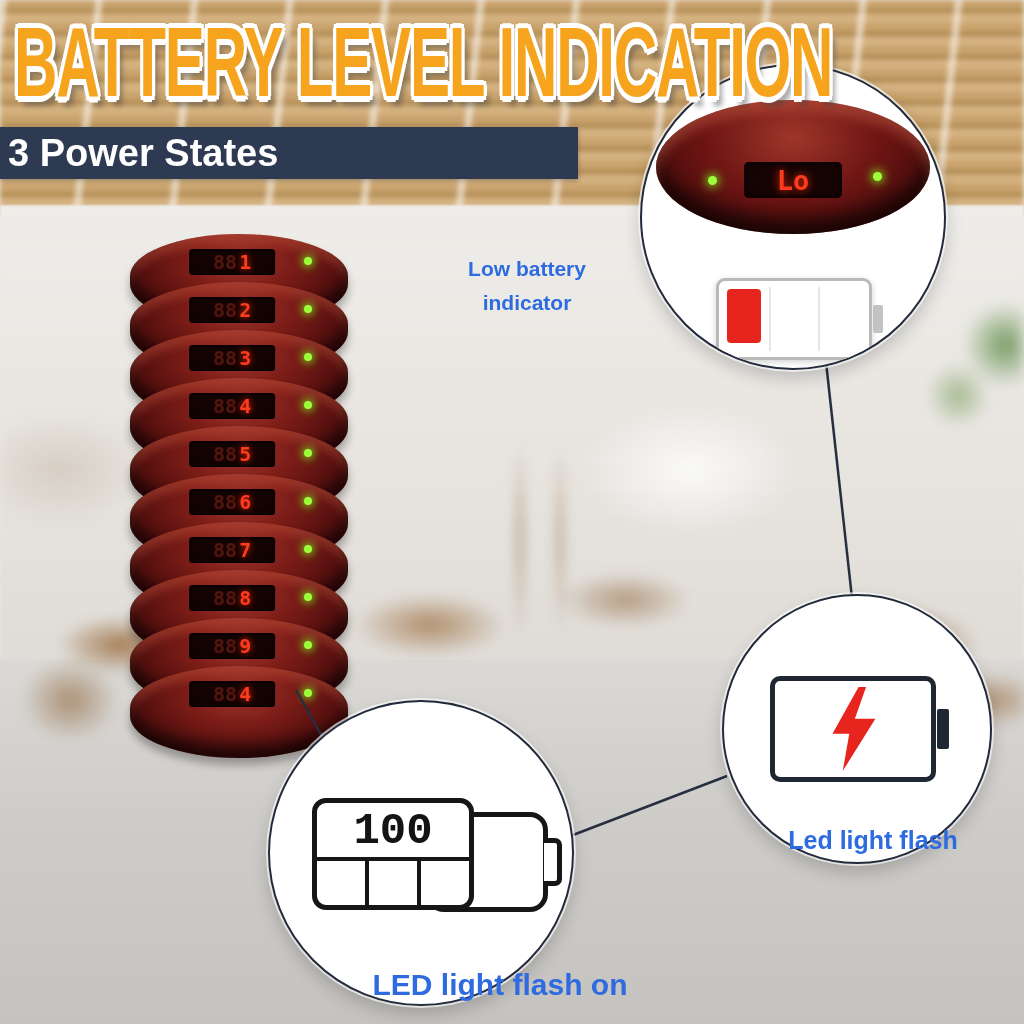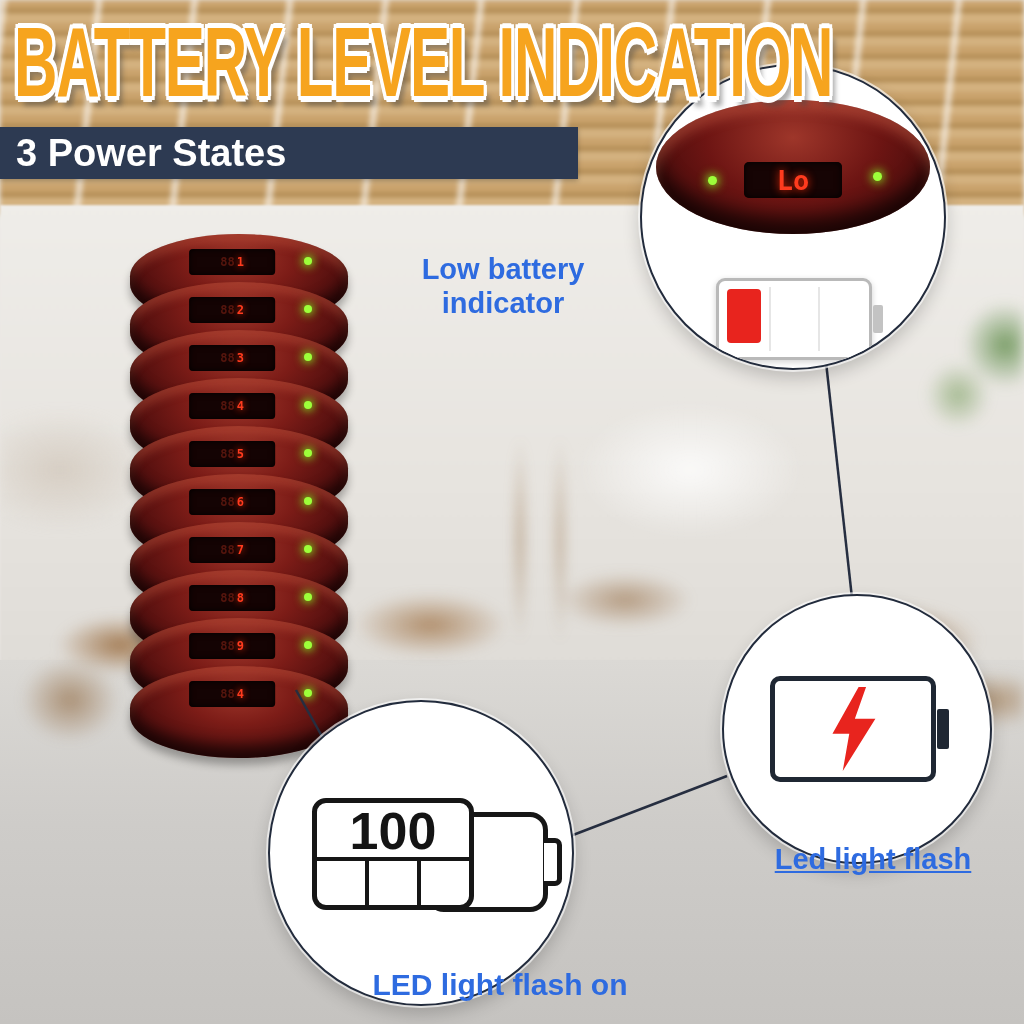--- a/index.html
+++ b/index.html
@@ -56,7 +56,7 @@
   .banner{
     position:absolute;top:127px;left:0;width:578px;height:52px;z-index:31;
     background:#2d3a52;color:#ffffff;font-size:38px;font-weight:bold;
-    line-height:52px;padding-left:16px;box-sizing:border-box;
+    line-height:52px;padding-left:8px;box-sizing:border-box;
     box-shadow:0 2px 5px rgba(0,0,0,.25);
   }
   

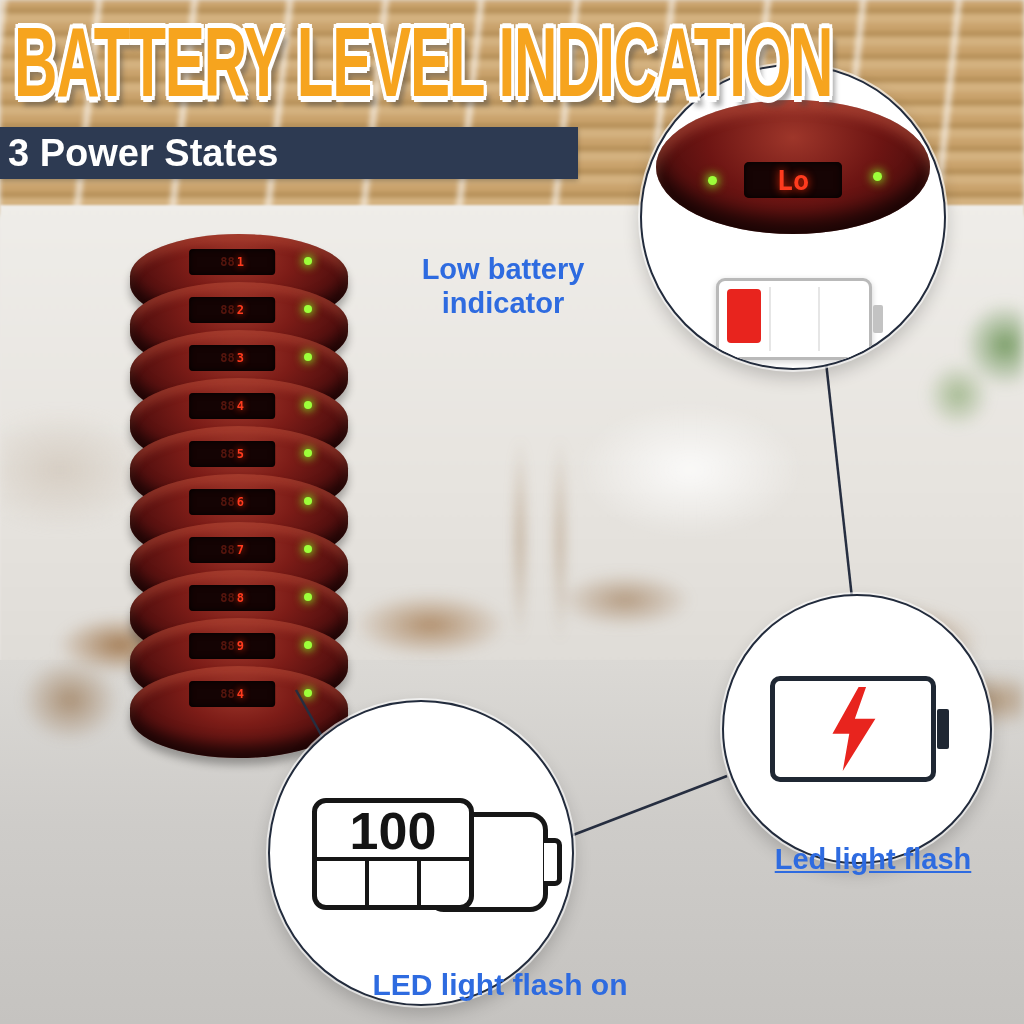--- a/index.html
+++ b/index.html
@@ -72,7 +72,7 @@
     position:absolute;top:15px;left:50%;transform:translateX(-58%);
     width:86px;height:26px;background:#140303;border-radius:4px;
     display:flex;align-items:center;justify-content:center;
-    font-family:"DejaVu Sans Mono", monospace;font-weight:bold;font-size:12px;
+    font-family:"DejaVu Sans Mono", monospace;font-weight:bold;font-size:20px;
     box-shadow:inset 0 0 6px #000;
   }
   .ghost{color:rgba(255,70,40,.28);margin-right:2px;}

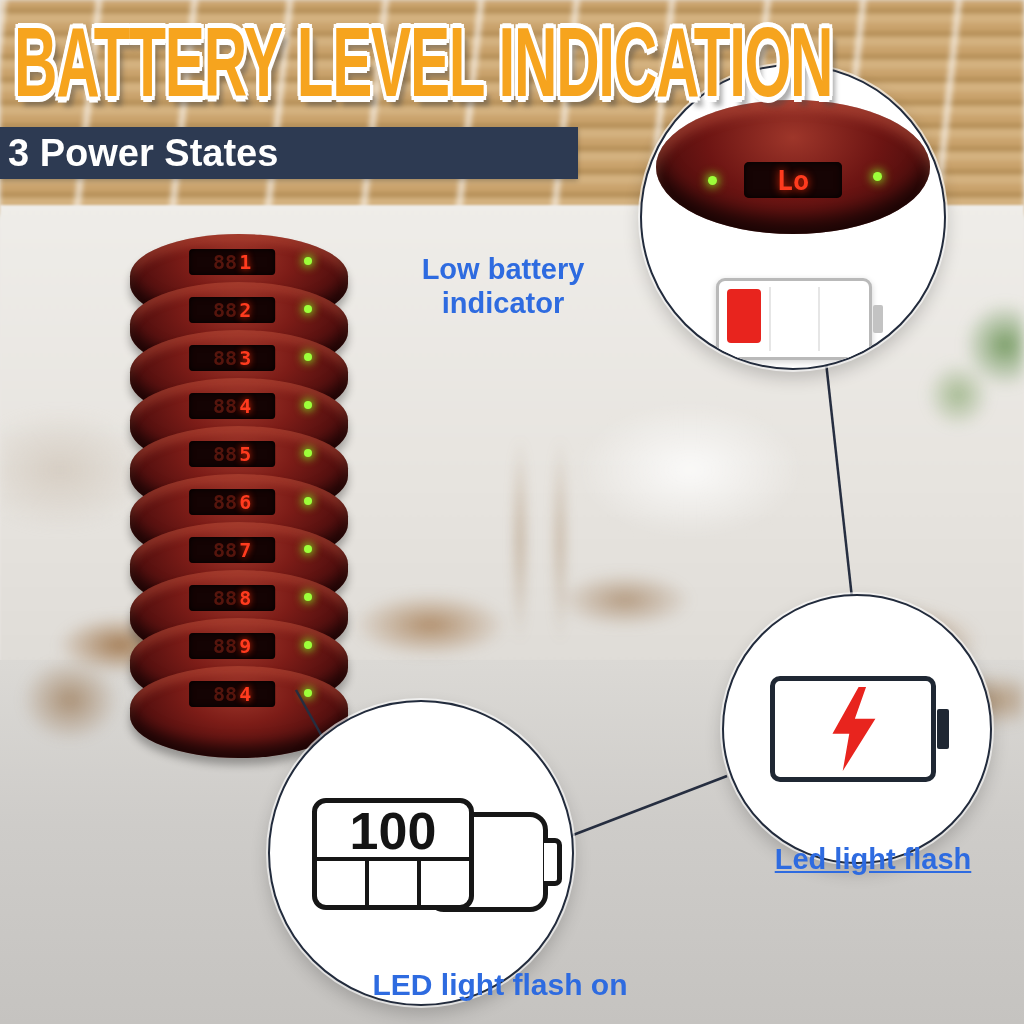--- a/index.html
+++ b/index.html
@@ -148,7 +148,7 @@
   .batt100-cells .cell:last-child{border-right:none;}
   
   .blue-label{position:absolute;color:#2e6be0;font-weight:bold;z-index:25;text-align:center;}
-  #label-low{left:386px;top:252px;width:234px;font-size:29px;line-height:34px;}
+  #label-low{left:410px;top:252px;width:234px;font-size:21px;line-height:34px;}
   #label-flash{left:748px;top:843px;width:250px;font-size:29px;text-decoration:underline;}
   #label-always{left:278px;top:968px;width:444px;font-size:30px;}
   

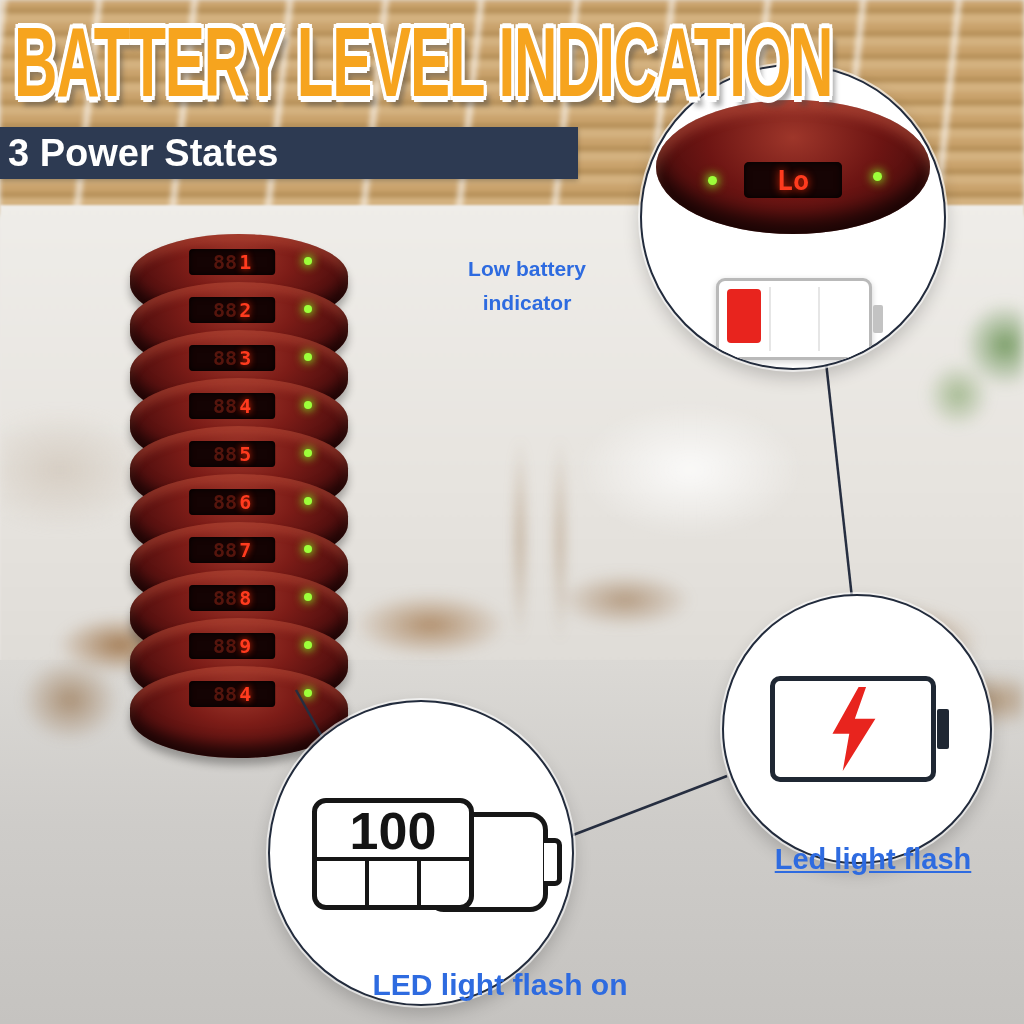--- a/index.html
+++ b/index.html
@@ -141,7 +141,7 @@
   }
   .batt100-num{
     height:54px;line-height:56px;text-align:center;
-    font-size:52px;font-weight:bold;color:#141414;border-bottom:4px solid #161616;
+    font-size:44px;font-weight:bold;color:#141414;border-bottom:4px solid #161616;font-family:Liberation Mono, monospace;
   }
   .batt100-cells{position:absolute;left:0;right:0;bottom:0;height:44px;display:flex;}
   .batt100-cells .cell{flex:1;border-right:4px solid #161616;}

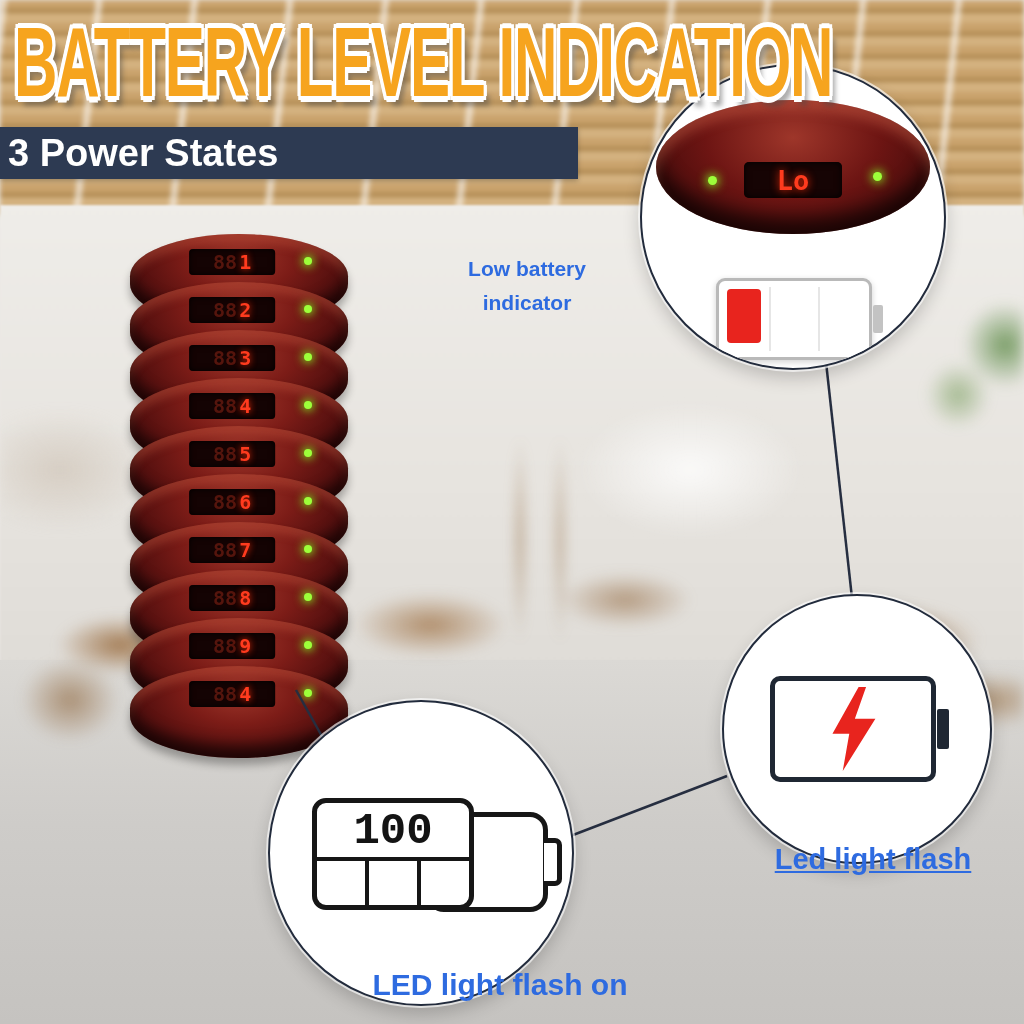--- a/index.html
+++ b/index.html
@@ -149,7 +149,7 @@
   
   .blue-label{position:absolute;color:#2e6be0;font-weight:bold;z-index:25;text-align:center;}
   #label-low{left:410px;top:252px;width:234px;font-size:21px;line-height:34px;}
-  #label-flash{left:748px;top:843px;width:250px;font-size:29px;text-decoration:underline;}
+  #label-flash{left:748px;top:826px;width:250px;font-size:25px;}
   #label-always{left:278px;top:968px;width:444px;font-size:30px;}
   
   .lines{position:absolute;left:0;top:0;z-index:21;}

